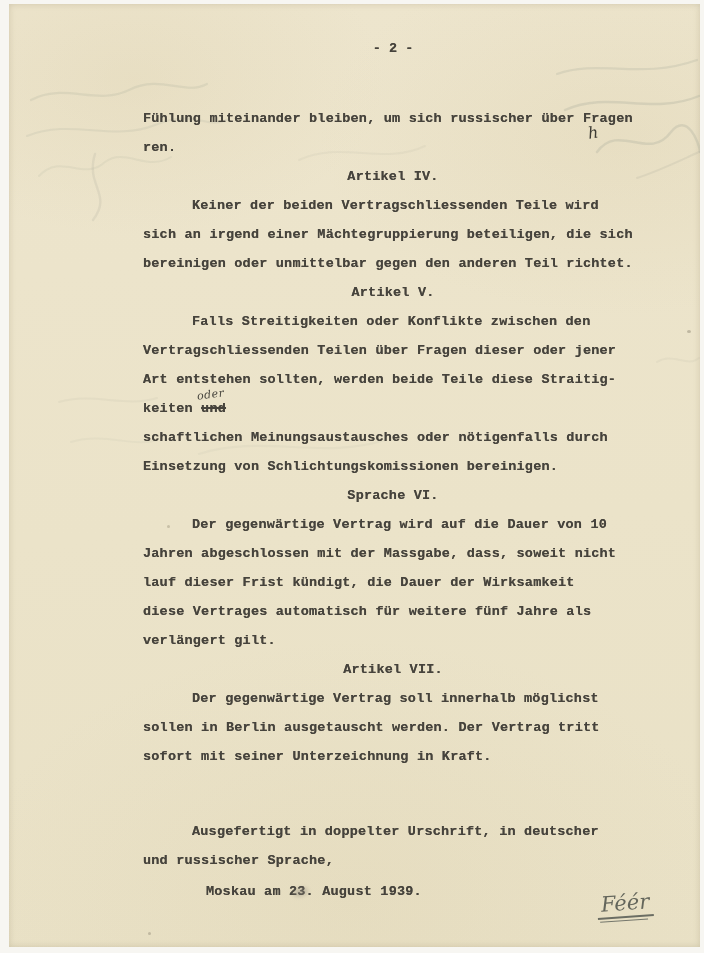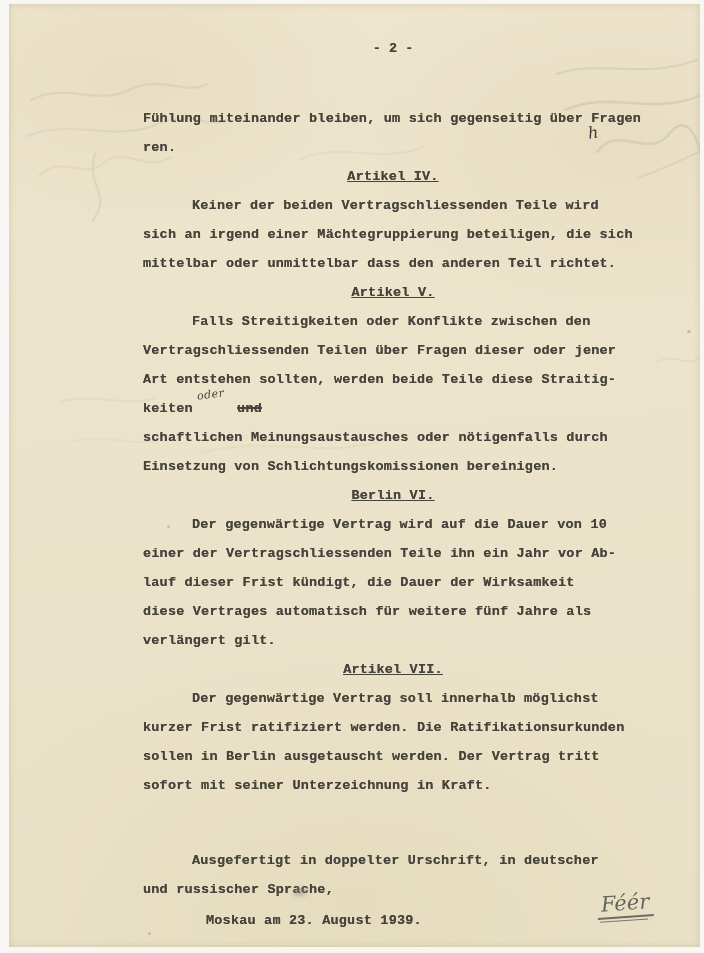--- a/index.html
+++ b/index.html
@@ -90,7 +90,7 @@
 
 <div class="textblock">
 
-  <div class="line">Fühlung miteinander bleiben, um sich gegenseitig über Fragen</div>
+  <div class="line">Fühlung miteinander bleiben, um sich russischer über Fragen</div>
   <div class="line"><span class="ins-h">h</span><span>ren.</span></div>
 
   <div class="line heading">Artikel IV.</div>

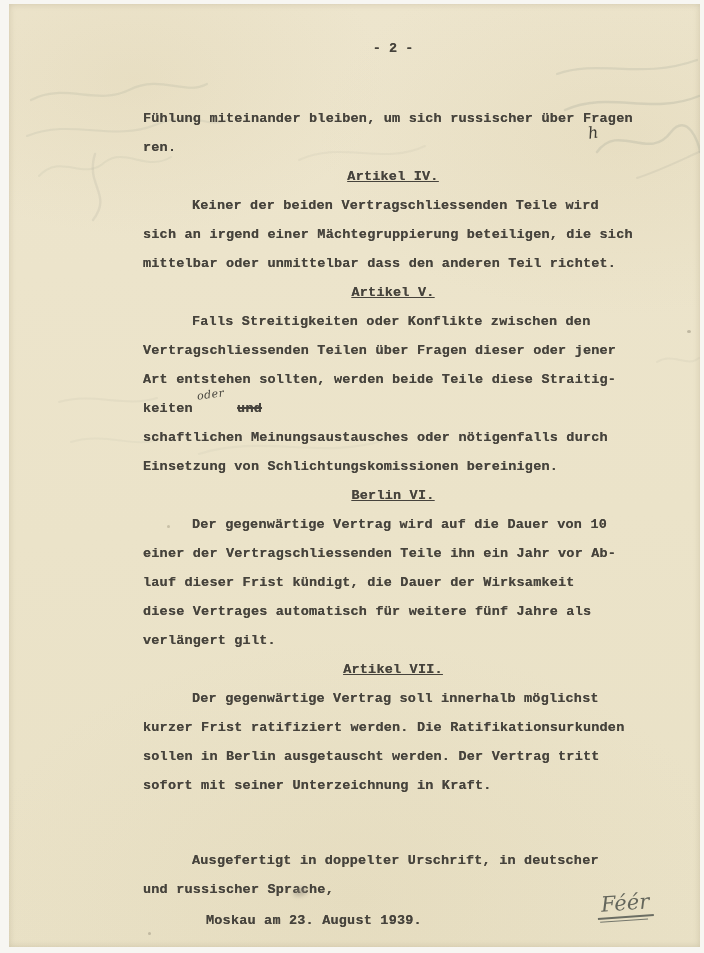--- a/index.html
+++ b/index.html
@@ -24,7 +24,7 @@
     text-shadow:0 0 0.6px rgba(70,67,60,0.8);
   }
   .line{height:29px;line-height:29px;white-space:pre;letter-spacing:0.2px;position:relative;}
-  .heading{text-align:center;text-decoration:underline;}
+  .heading{text-align:center;}
   .ind{padding-left:49px;}
   .ind2{padding-left:63px;}
   .spacer-close{height:46px;}

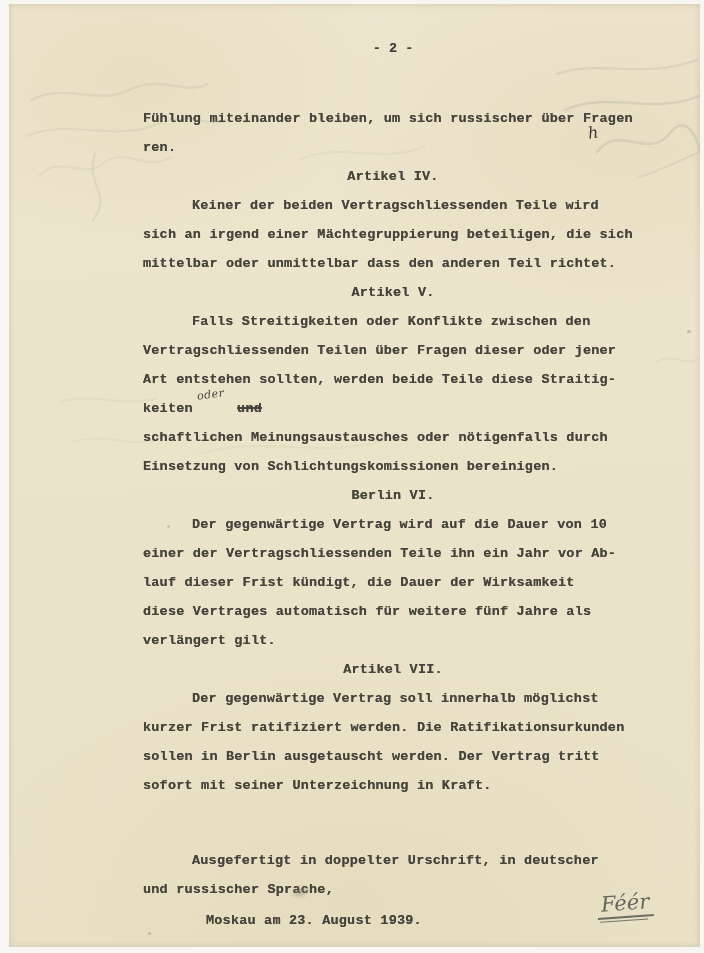--- a/index.html
+++ b/index.html
@@ -96,7 +96,7 @@
   <div class="line heading">Artikel IV.</div>
   <div class="line ind">Keiner der beiden Vertragschliessenden Teile wird</div>
   <div class="line">sich an irgend einer Mächtegruppierung beteiligen, die sich</div>
-  <div class="line">mittelbar oder unmittelbar dass den anderen Teil richtet.</div>
+  <div class="line">bereinigen oder unmittelbar gegen den anderen Teil richtet.</div>
 
   <div class="line heading">Artikel V.</div>
   <div class="line ind">Falls Streitigkeiten oder Konflikte zwischen den</div>

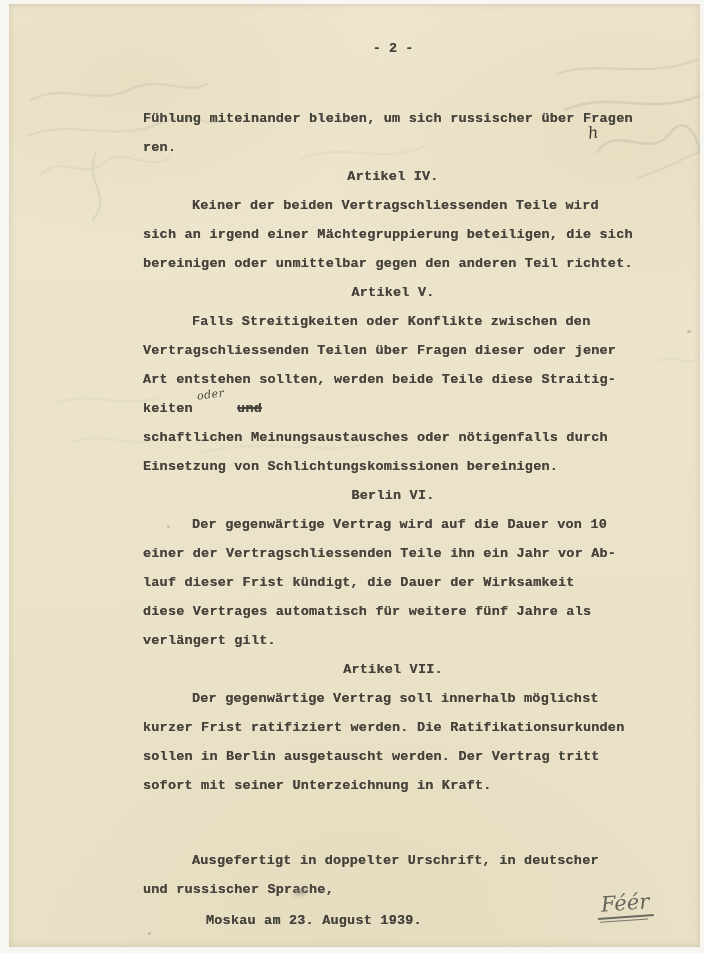--- a/index.html
+++ b/index.html
@@ -34,7 +34,7 @@
     font-size:13.5px;font-weight:700;color:#46433c;height:29px;line-height:29px;
     text-shadow:0 0 0.6px rgba(70,67,60,0.8);
   }
-  .struck{text-decoration:line-through;text-decoration-thickness:2px;margin-left:36px;}
+  .struck{text-decoration:line-through;text-decoration-thickness:2px;}
   .ins-h{
     position:absolute;left:445px;top:-15px;
     font-family:"DejaVu Serif", serif;font-style:italic;font-weight:400;

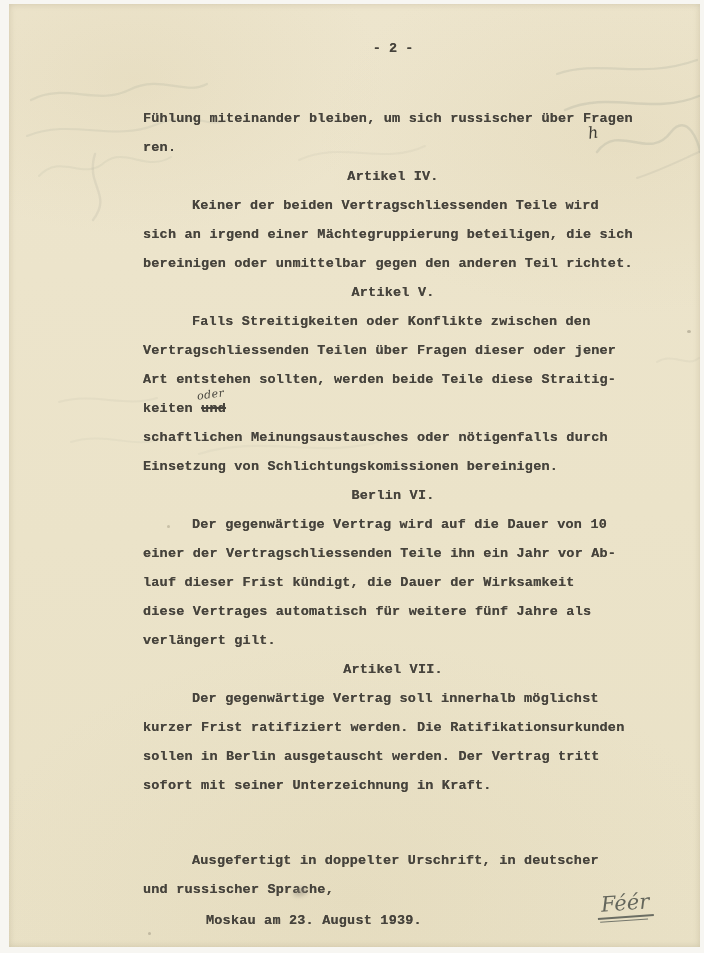--- a/index.html
+++ b/index.html
@@ -106,7 +106,7 @@
   <div class="line">schaftlichen Meinungsaustausches oder nötigenfalls durch</div>
   <div class="line">Einsetzung von Schlichtungskomissionen bereinigen.</div>
 
-  <div class="line heading">Berlin VI.</div>
+  <div class="line heading">Sprache VI.</div>
   <div class="line ind">Der gegenwärtige Vertrag wird auf die Dauer von 10</div>
   <div class="line">einer der Vertragschliessenden Teile ihn ein Jahr vor Ab-</div>
   <div class="line">lauf dieser Frist kündigt, die Dauer der Wirksamkeit</div>

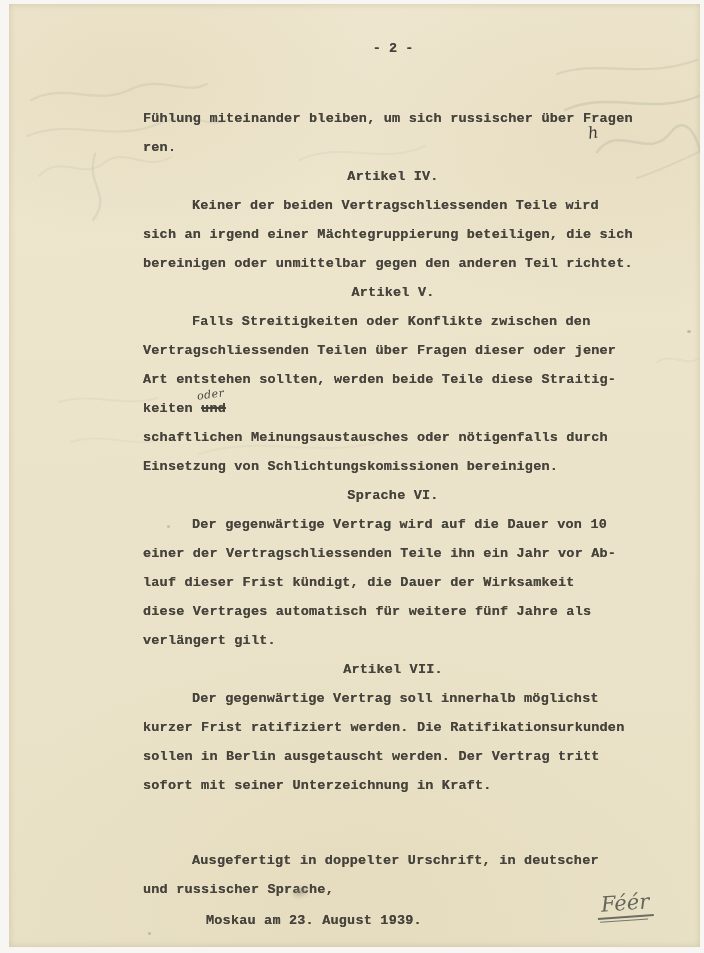--- a/index.html
+++ b/index.html
@@ -108,6 +108,7 @@
 
   <div class="line heading">Sprache VI.</div>
   <div class="line ind">Der gegenwärtige Vertrag wird auf die Dauer von 10</div>
+  <div class="line">Jahren abgeschlossen mit der Massgabe, dass, soweit nicht</div>
   <div class="line">einer der Vertragschliessenden Teile ihn ein Jahr vor Ab-</div>
   <div class="line">lauf dieser Frist kündigt, die Dauer der Wirksamkeit</div>
   <div class="line">diese Vertrages automatisch für weitere fünf Jahre als</div>

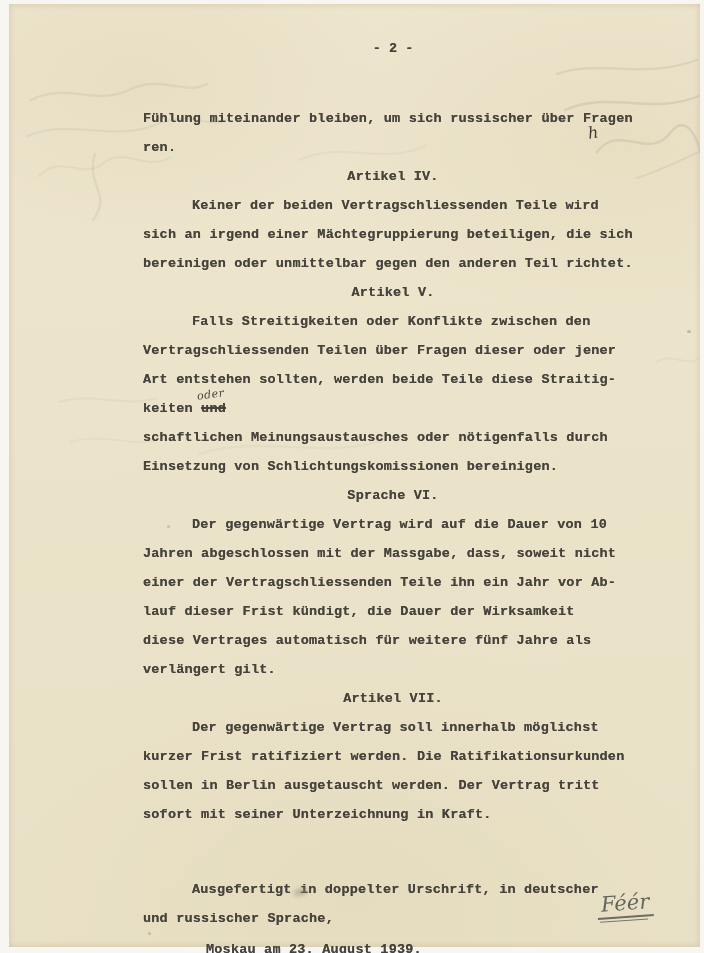--- a/index.html
+++ b/index.html
@@ -109,7 +109,6 @@
   <div class="line heading">Sprache VI.</div>
   <div class="line ind">Der gegenwärtige Vertrag wird auf die Dauer von 10</div>
   <div class="line">Jahren abgeschlossen mit der Massgabe, dass, soweit nicht</div>
-  <div class="line">einer der Vertragschliessenden Teile ihn ein Jahr vor Ab-</div>
   <div class="line">lauf dieser Frist kündigt, die Dauer der Wirksamkeit</div>
   <div class="line">diese Vertrages automatisch für weitere fünf Jahre als</div>
   <div class="line">verlängert gilt.</div>

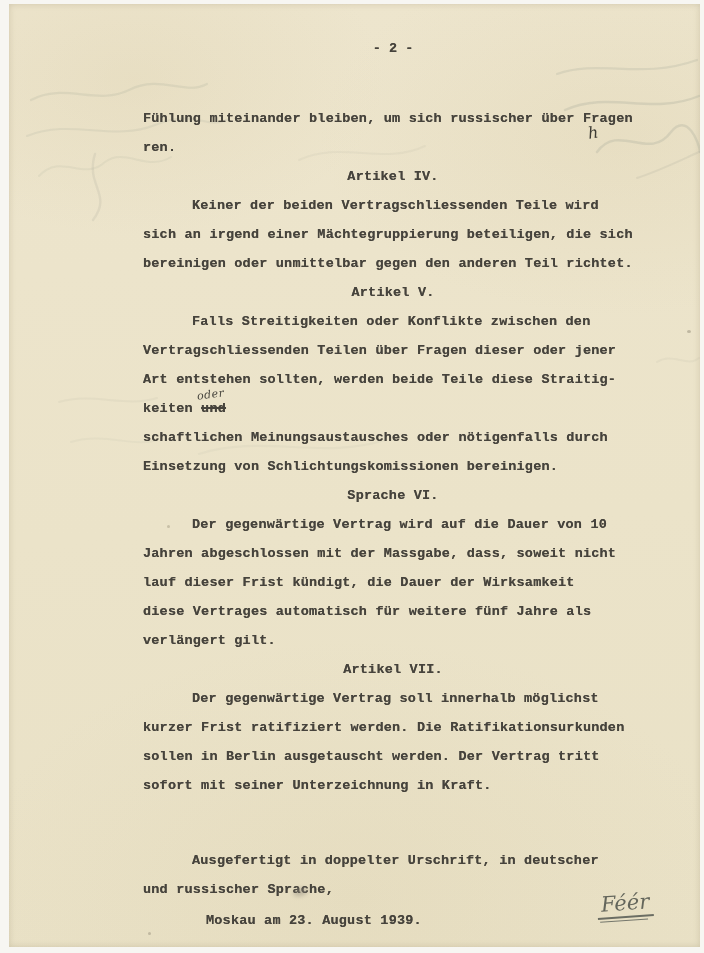--- a/index.html
+++ b/index.html
@@ -115,7 +115,6 @@
 
   <div class="line heading">Artikel VII.</div>
   <div class="line ind">Der gegenwärtige Vertrag soll innerhalb möglichst</div>
-  <div class="line">kurzer Frist ratifiziert werden. Die Ratifikationsurkunden</div>
   <div class="line">sollen in Berlin ausgetauscht werden. Der Vertrag tritt</div>
   <div class="line">sofort mit seiner Unterzeichnung in Kraft.</div>
 

